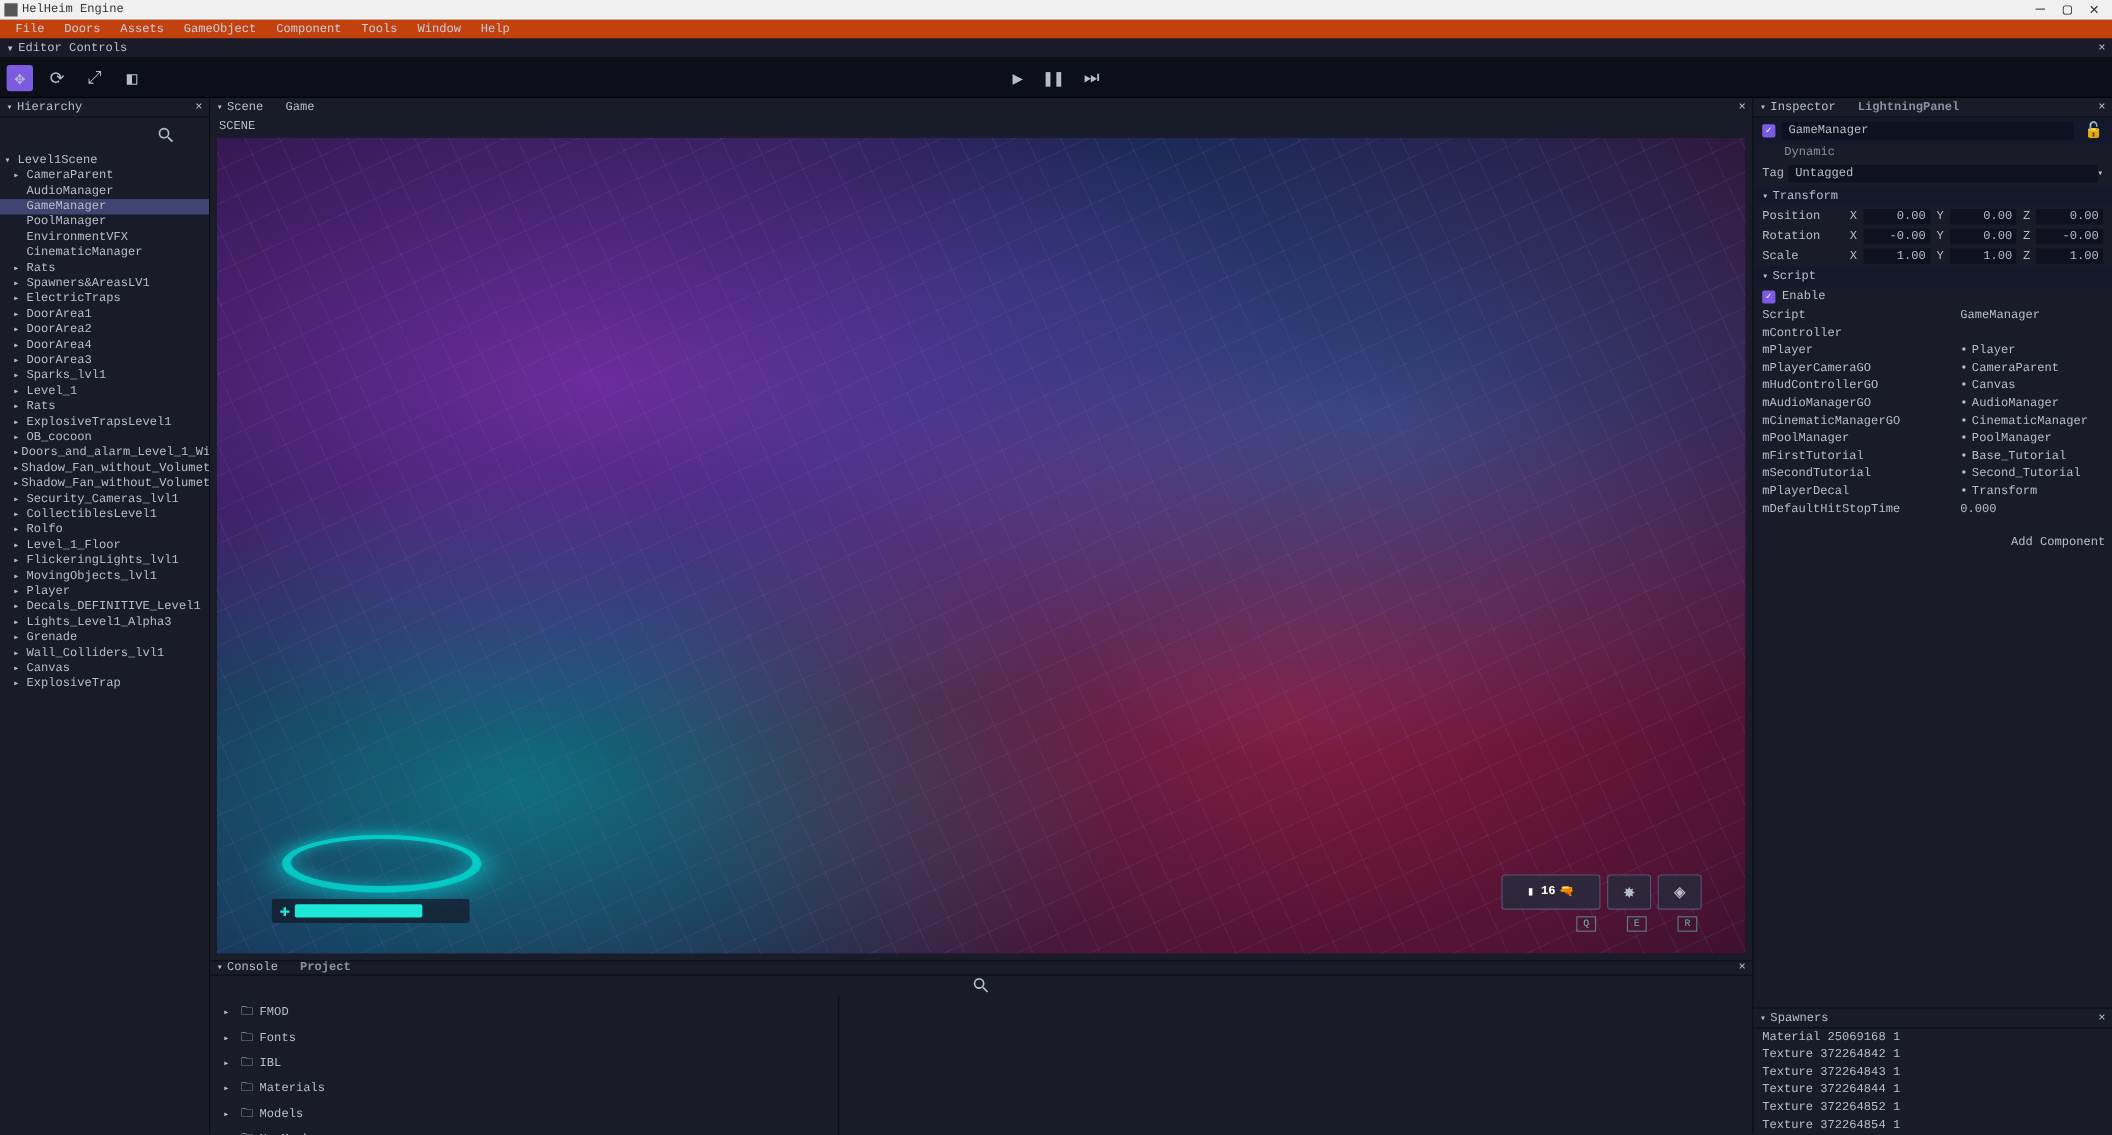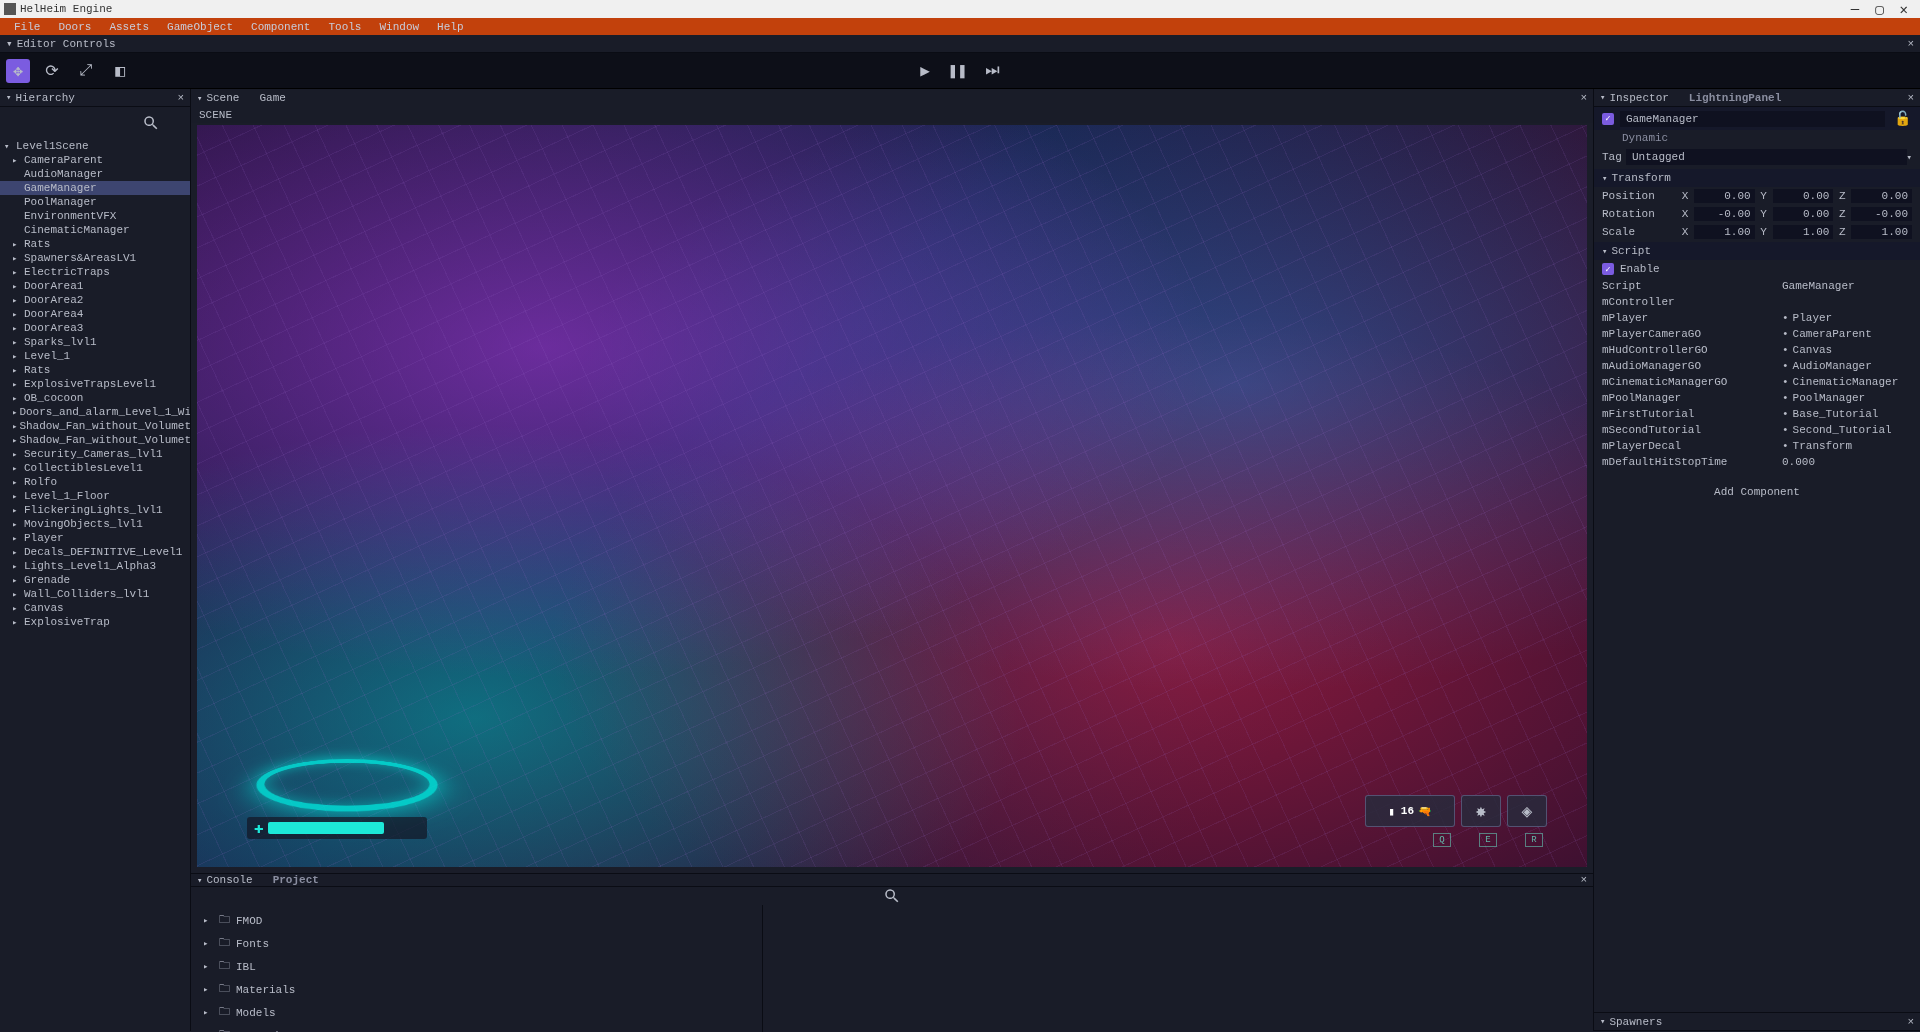--- a/index.html
+++ b/index.html
@@ -107,7 +107,7 @@
 .script-row { display: flex; padding: 2px 8px; }
 .script-row .k { width: 180px; }
 .script-row .bullet { margin-right: 4px; }
-.add-comp { text-align: center; padding: 6px; margin-top: 10px; cursor: pointer; }
+.add-comp { text-align: right; padding: 6px; margin-top: 10px; cursor: pointer; }
 
 
 .resource-panel { border-top: 1px solid #0a0c14; }

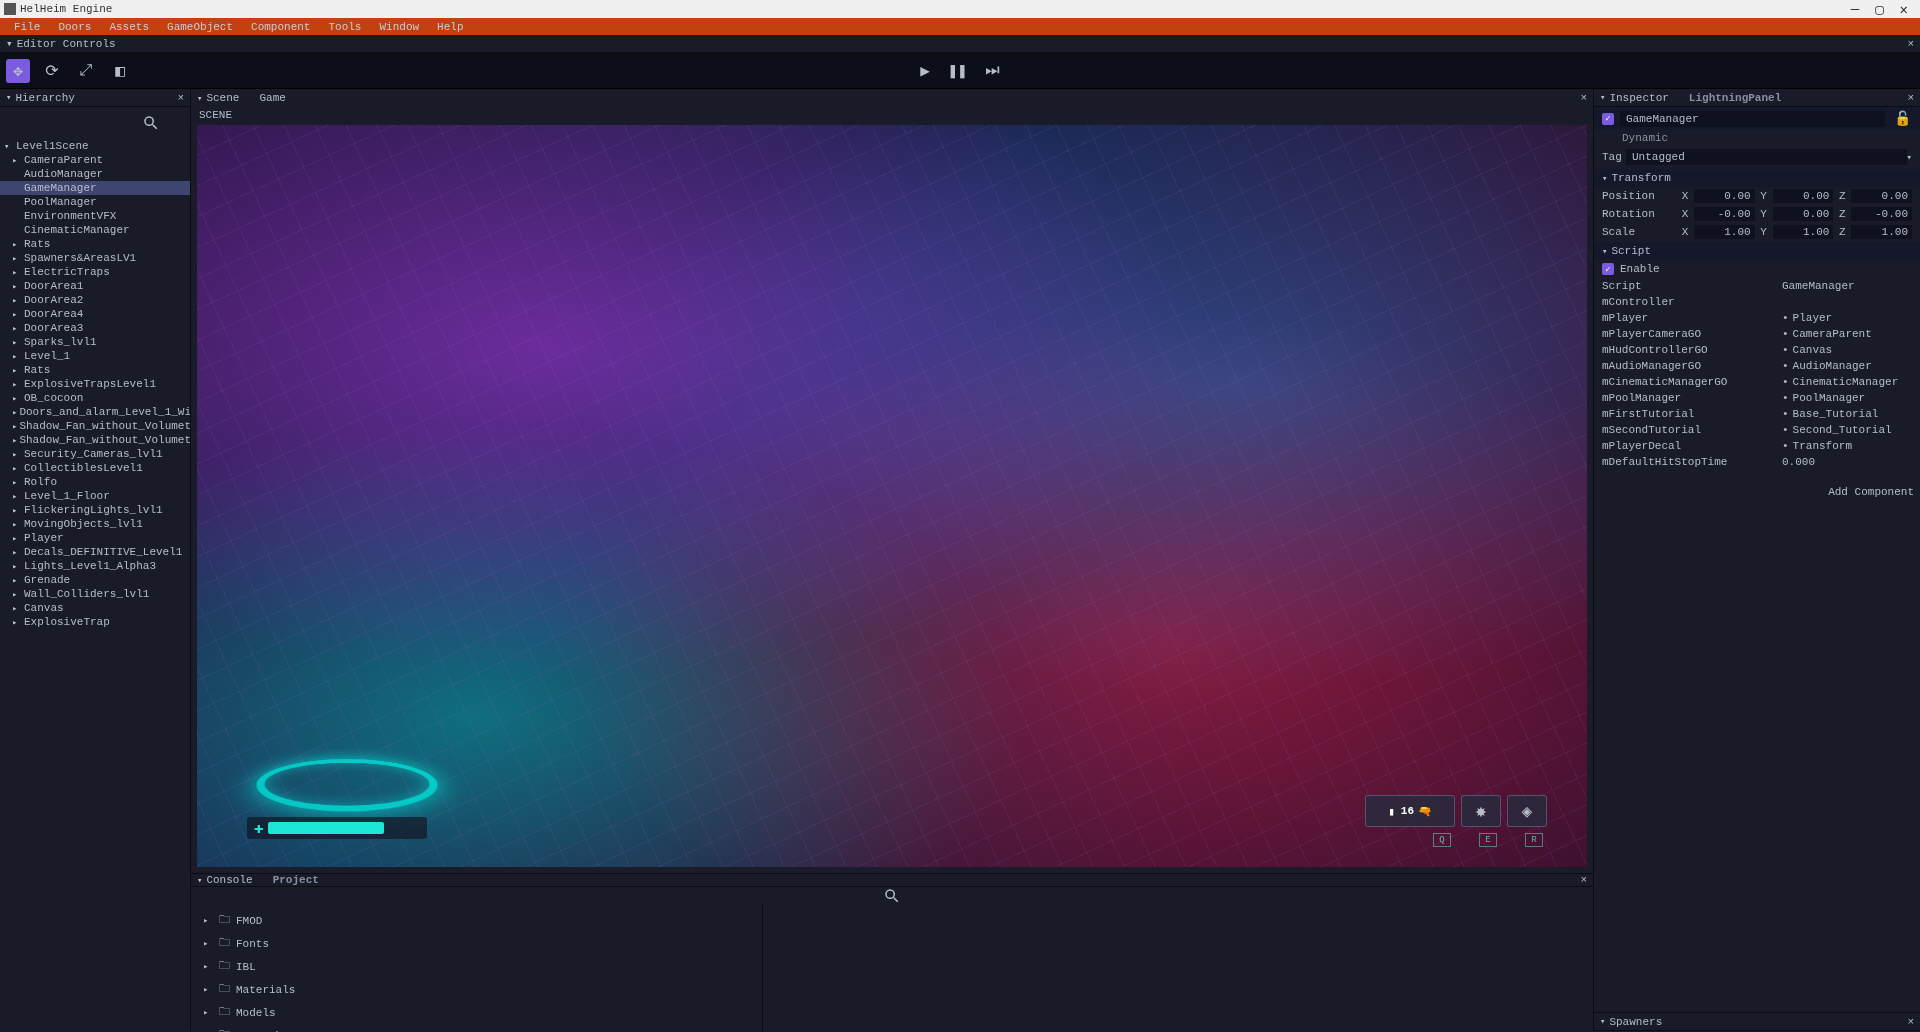--- a/index.html
+++ b/index.html
@@ -526,6 +526,14 @@
         <span>Spawners</span>
         <span class="close">×</span>
       </div>
+      <div id="resource-lines">
+          <div class="res-line">Material 25069168 1</div>
+          <div class="res-line">Texture 372264842 1</div>
+          <div class="res-line">Texture 372264843 1</div>
+          <div class="res-line">Texture 372264844 1</div>
+          <div class="res-line">Texture 372264852 1</div>
+          <div class="res-line">Texture 372264854 1</div>
+        </div>
     </div>
   </div>
 

